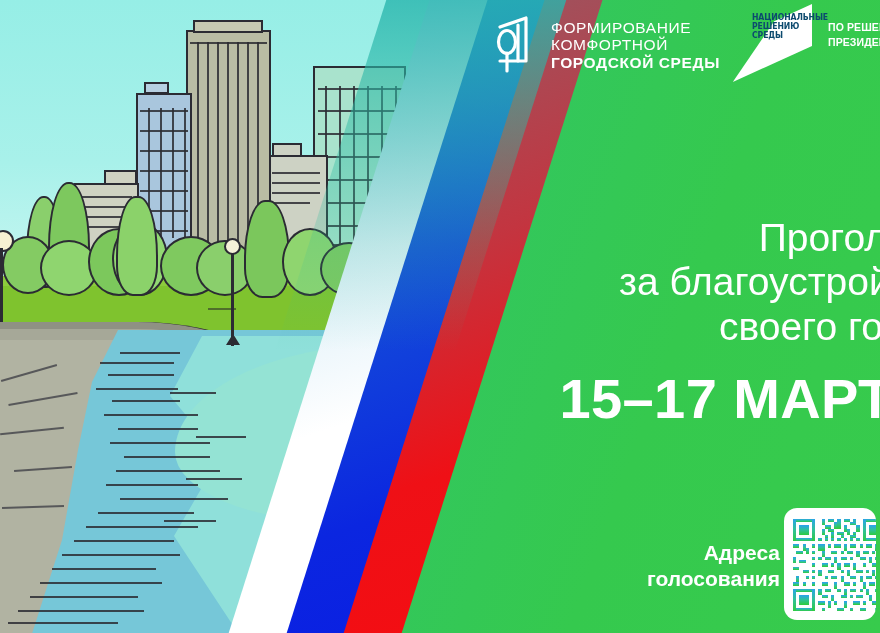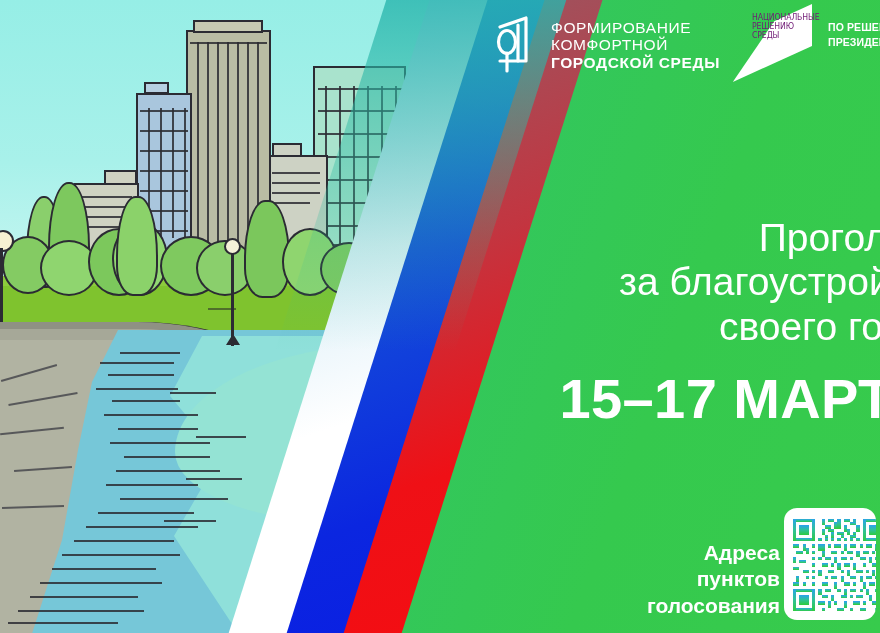--- a/index.html
+++ b/index.html
@@ -123,8 +123,8 @@
   #np-badge{position:absolute;left:722px;top:4px;width:90px;height:78px;}
   #np-wedge{position:absolute;left:0;top:0;width:90px;height:78px;background:#fff;
             clip-path:polygon(100% 0, 100% 54%, 12% 100%, 58% 22%);}
-  #np-words{position:absolute;left:30px;top:9px;width:58px;color:#701a75;
-            font-weight:400;line-height:1.06;text-align:left;}
+  #np-words{position:absolute;left:30px;top:9px;width:58px;color:#0c4a6e;
+            font-weight:700;line-height:1.06;text-align:left;}
   .np-w{font-size:8.6px;letter-spacing:-0.1px;display:block;
         font-family:"DejaVu Sans Condensed","Liberation Sans",sans-serif;}
   #np-right{position:absolute;left:828px;top:20px;width:120px;color:#fff;

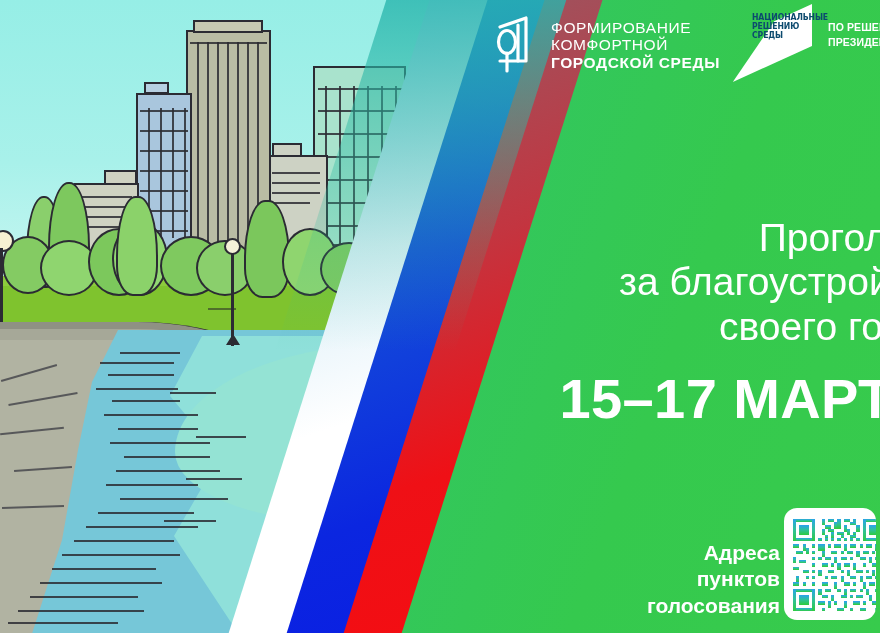--- a/index.html
+++ b/index.html
@@ -343,7 +343,6 @@
 
   <div id="addr">
     <div>Адреса</div>
-    <div>пунктов</div>
     <div>голосования</div>
   </div>
 

